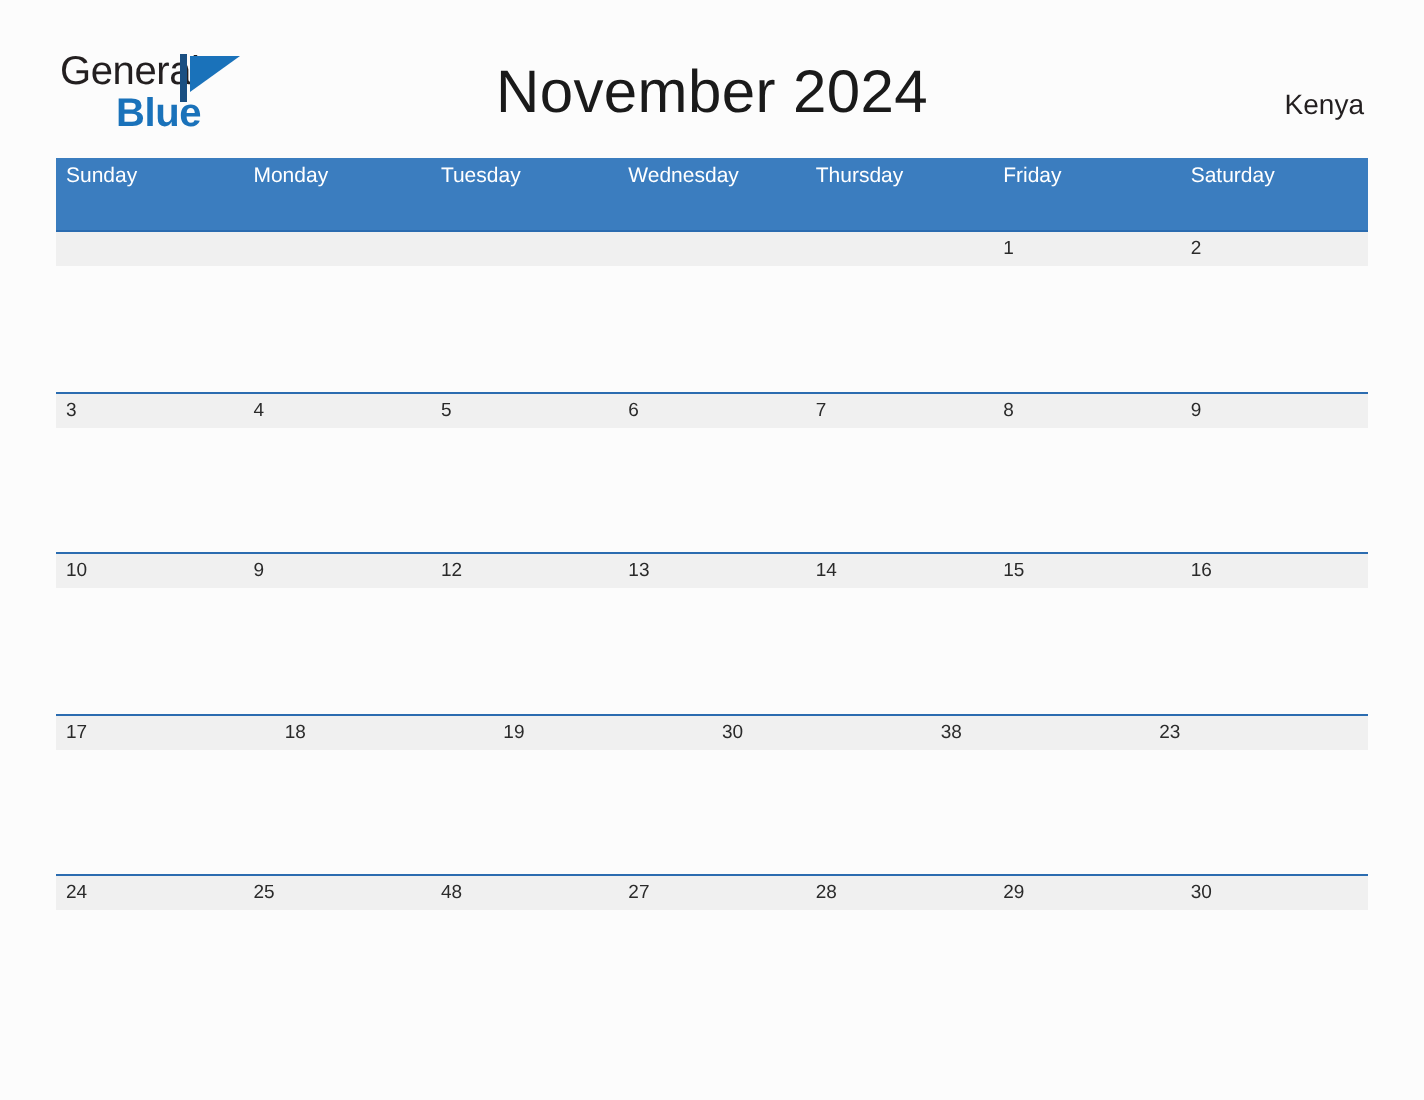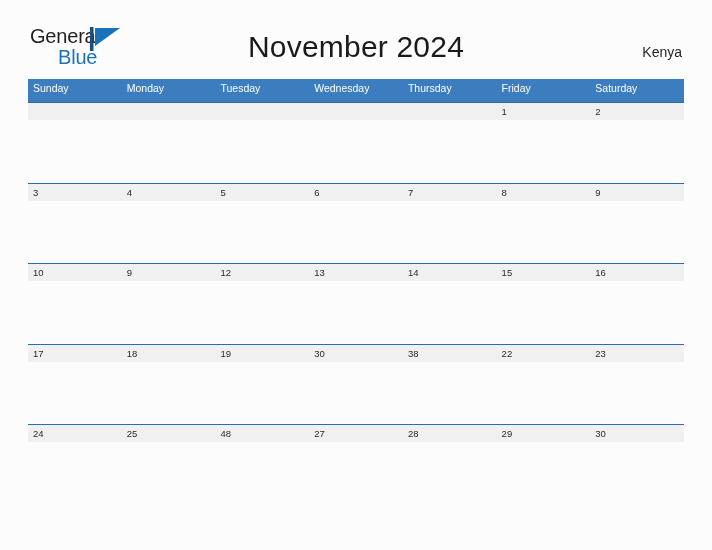--- a/index.html
+++ b/index.html
@@ -50,7 +50,7 @@
     position: absolute;
     left: 28px;
     top: 21px;
-    font-weight: 400;
+    font-weight: 700;
   }
   .brand-mark {
     position: absolute;

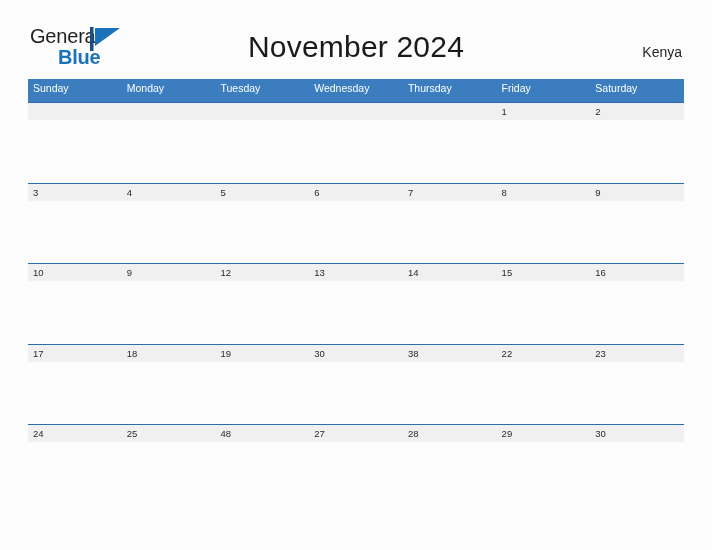--- a/index.html
+++ b/index.html
@@ -92,7 +92,7 @@
   .weekday-row {
     display: flex;
     background: #3b7dbf;
-    height: 23px;
+    height: 36px;
   }
   .weekday-cell {
     flex: 1 1 0;

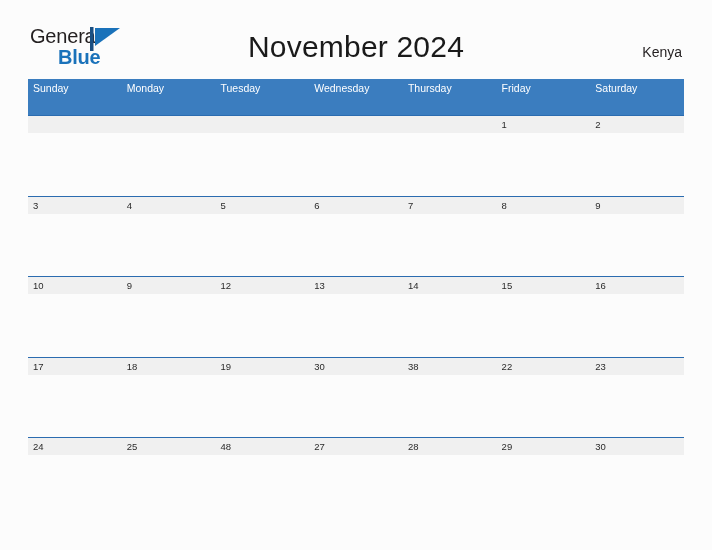--- a/index.html
+++ b/index.html
@@ -212,7 +212,6 @@
       <div class="date-cell">19</div>
       <div class="date-cell">30</div>
       <div class="date-cell">38</div>
-      <div class="date-cell">22</div>
       <div class="date-cell">23</div>
     </div>
     <div class="week-body"></div>

